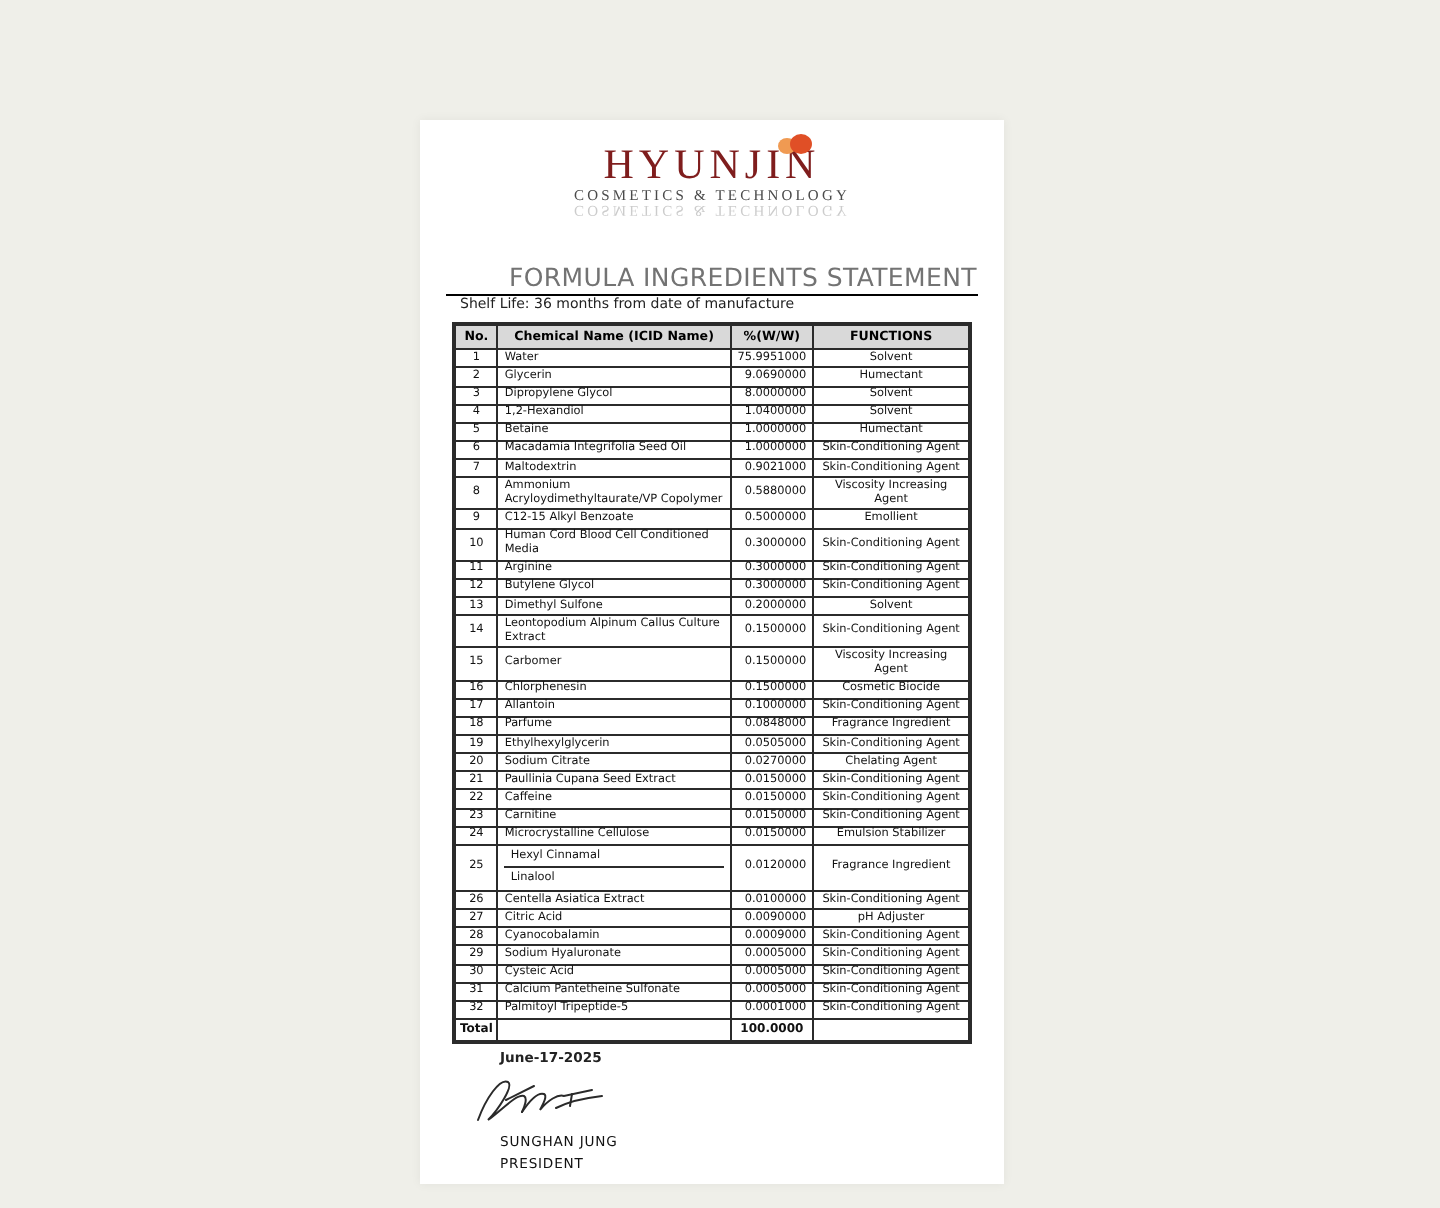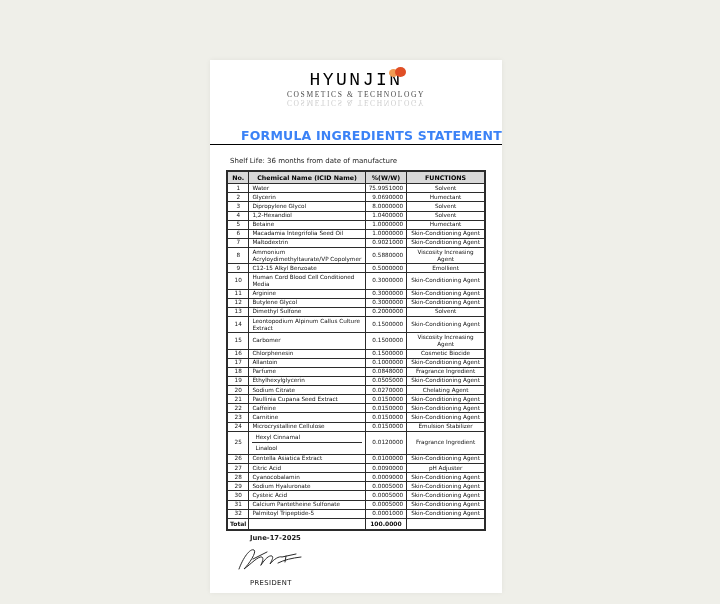--- a/index.html
+++ b/index.html
@@ -26,9 +26,9 @@
   .logo-block { text-align: center; margin-top: 11px; }
   .brand-wrap { position: relative; display: inline-block; }
   .brand {
-    font-family: Liberation Mono, monospace;
-    font-size: 18px; letter-spacing: 2.5px;
-    color: #000000; line-height: 1.05;
+    font-family: Liberation Serif, serif;
+    font-size: 21px; letter-spacing: 2.5px;
+    color: #7f1d1d; line-height: 1.05;
   }
   .logo-mark { position: absolute; top: -4px; right: 16px; width: 20px; height: 11px; }
   .logo-mark .dot-light {

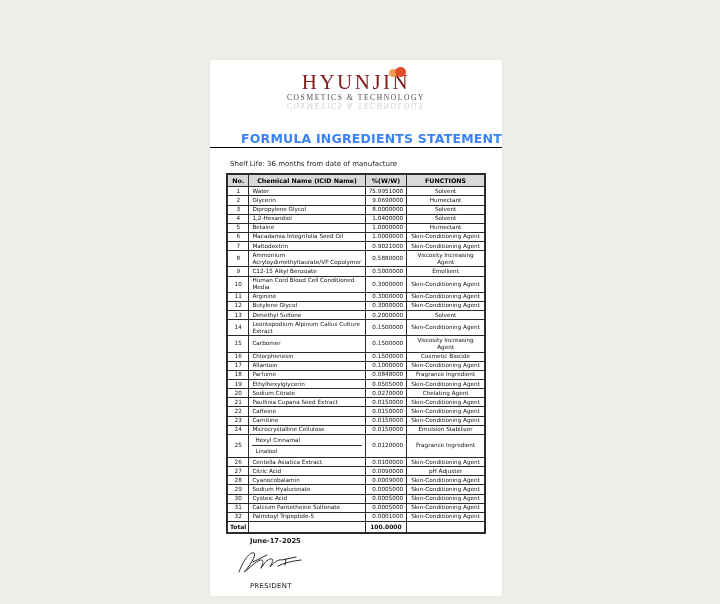--- a/index.html
+++ b/index.html
@@ -59,8 +59,8 @@
   .doc-title-row { text-align: center; margin-top: 15px; }
   .doc-title {
     display: inline-block;
-    font-size: 12.5px; font-weight: bold; letter-spacing: 0.2px;
-    color: #3b82f6;
+    font-size: 12.5px; font-weight: normal; letter-spacing: 0.2px;
+    color: #737373;
     border-bottom: 1.5px solid #000;
     padding-bottom: 1px;
     padding-left: 31px;

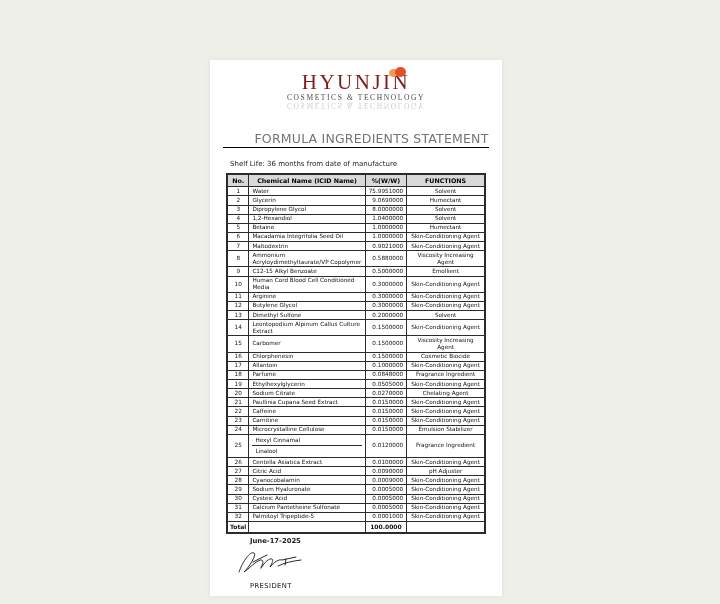--- a/index.html
+++ b/index.html
@@ -66,7 +66,7 @@
     padding-left: 31px;
   }
   .product-line { margin: 11px 20px 0; font-size: 7.4px; font-weight: bold; color: #000; }
-  .shelf-line   { margin: 12px 20px 0; font-size: 7px; color: #222; }
+  .shelf-line   { margin: 0 20px 0; font-size: 7px; color: #222; }
 
   
   table.ingredients {

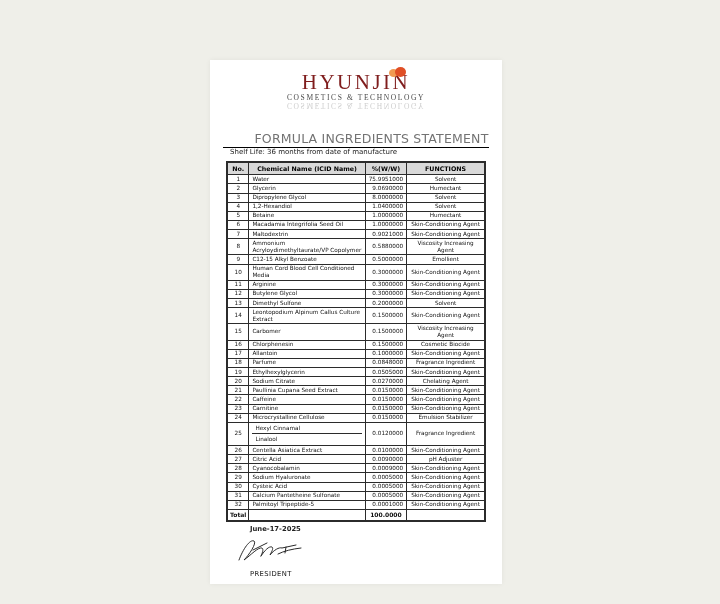--- a/index.html
+++ b/index.html
@@ -370,6 +370,7 @@
       </svg>
     </div>
 
+    <div class="signer-name">SUNGHAN JUNG</div>
     <div class="signer-title">PRESIDENT</div>
 
   </div>

